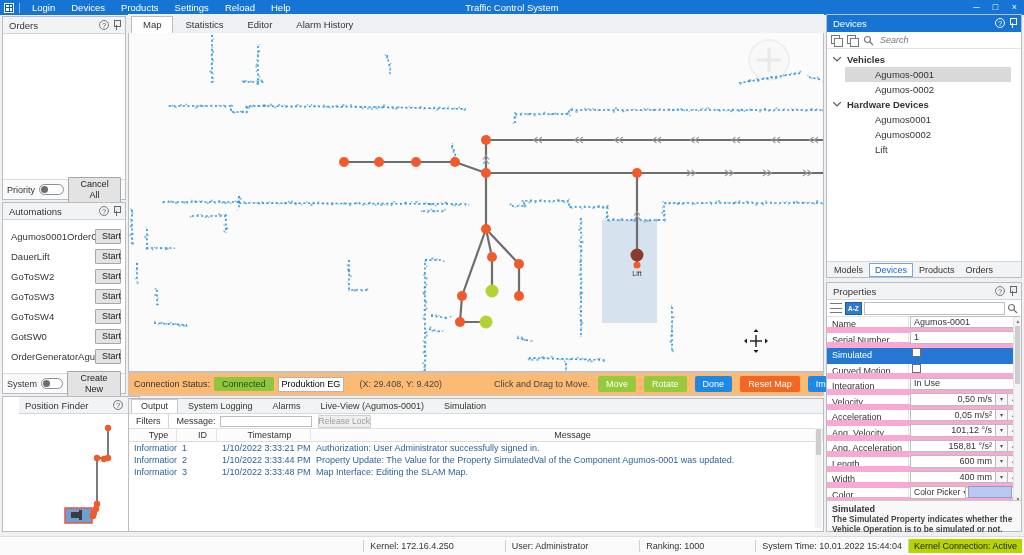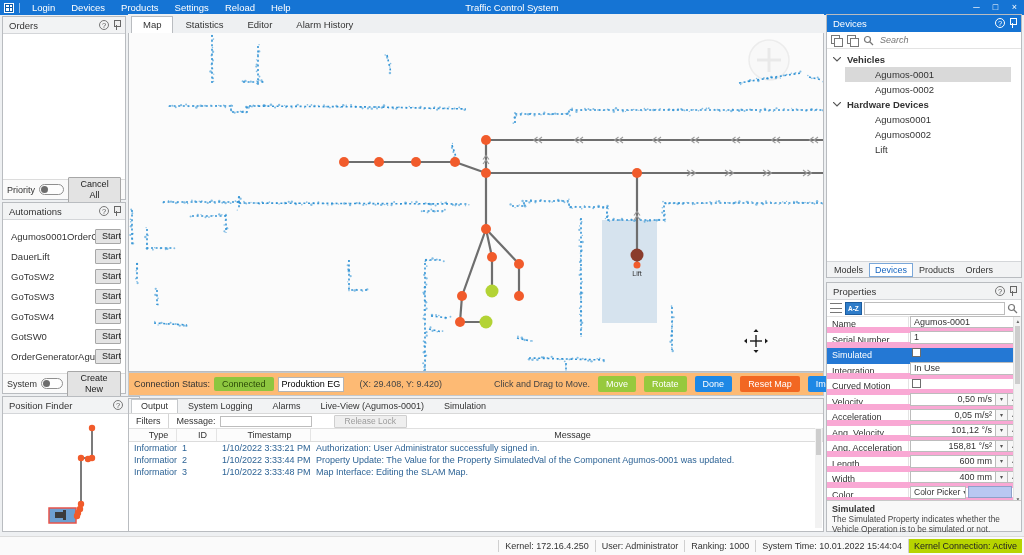--- a/index.html
+++ b/index.html
@@ -1112,18 +1112,18 @@
         </div>
       </div>
       <div class="prop-row">
+        <div class="prop-label">Curved Motion</div>
+        <div class="prop-val">
+          <span class="checkbox"></span>
+        </div>
+      </div>
+      <div class="prop-row">
         <div class="prop-label">Integration</div>
         <div class="prop-val">
           <div class="val-box dd-box">
             <span>In Use</span>
             <span class="dd-arrow">▾</span>
           </div>
-        </div>
-      </div>
-      <div class="prop-row">
-        <div class="prop-label">Curved Motion</div>
-        <div class="prop-val">
-          <span class="checkbox"></span>
         </div>
       </div>
       <div class="prop-row">

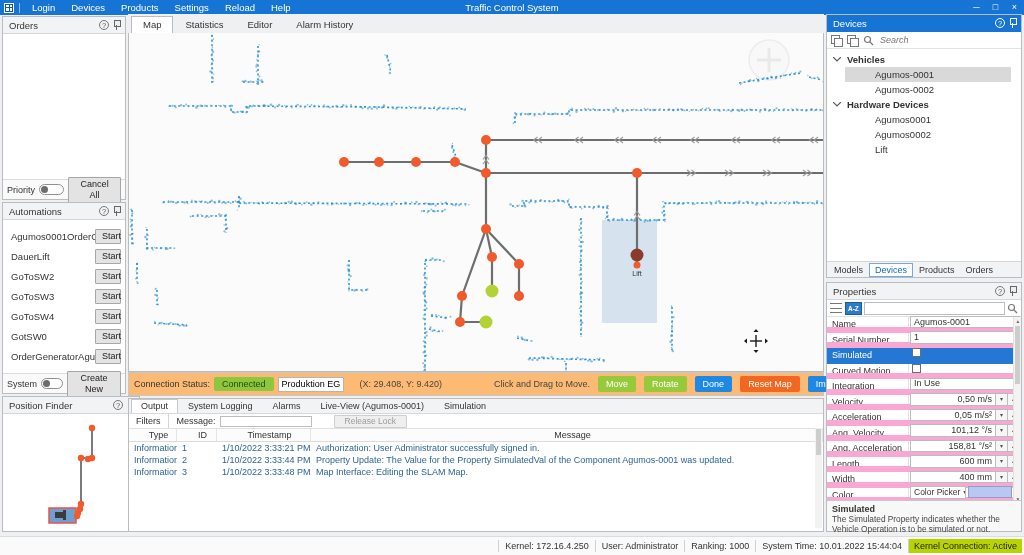--- a/index.html
+++ b/index.html
@@ -48,7 +48,7 @@
   
   #panel-orders    { left:2px; top:16px;  width:124px; height:184px; }
   #panel-autom     { left:2px; top:202px; width:124px; height:192px; }
-  #panel-posfind   { left:2px; top:396px; width:138px; height:136px; }
+  #panel-posfind   { left:2px; top:396px; width:138px; height:136px;padding-left:16px; }
   .auto-list { padding-top:6px; }
   .auto-row { display:flex; align-items:center; height:20px; padding:0 4px 0 8px; }
   .auto-label { flex:1; font-size:9.5px; white-space:nowrap; overflow:hidden; }

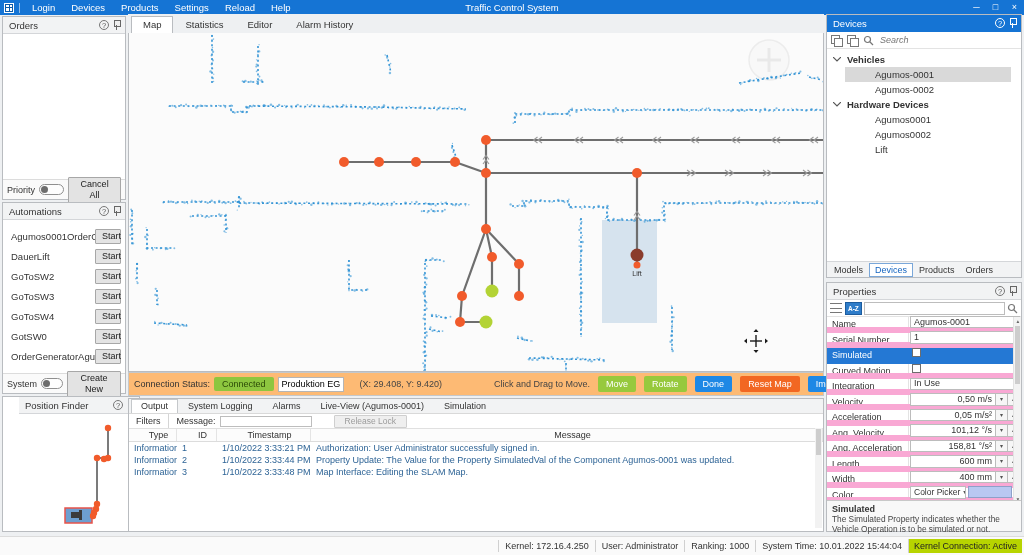--- a/index.html
+++ b/index.html
@@ -85,7 +85,7 @@
   .filters-cell { padding:0 7px; border-right:1px solid #d5d5d5; height:100%; display:flex; align-items:center; }
   .msg-label { margin:0 4px 0 8px; }
   .msg-input { width:92px; height:11px; border:1px solid #bdbdbd; font-family:inherit; font-size:8.5px; }
-  .release-btn { margin-left:22px; font-size:8.5px; padding:0 10px; line-height:11px; }
+  .release-btn { margin-left:6px; font-size:8.5px; padding:0 0; line-height:11px; }
   .log-table { position:relative; }
   .log-head { display:flex; height:13px; background:#fcfcfc; border-bottom:1px solid #dcdcdc; font-size:9px; color:#333; }
   .log-head > div { border-right:1px solid #e4e4e4; text-align:center; line-height:13px;padding-left:12px; }

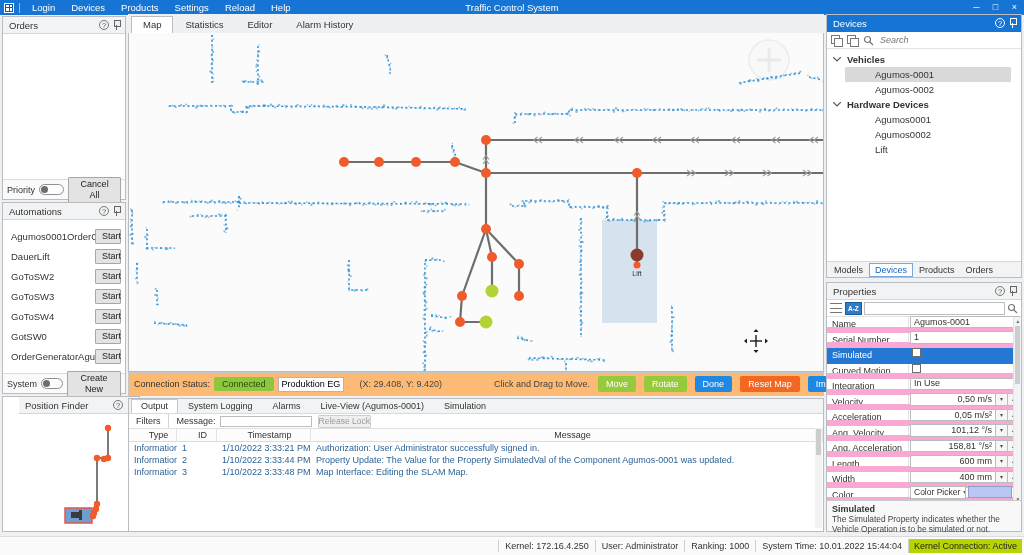--- a/index.html
+++ b/index.html
@@ -139,7 +139,7 @@
   .prop-desc { position:absolute; left:0; right:0; bottom:0; height:31px; border-top:1px solid #c8c8c8;
     background:#f8f8f8; padding:2px 5px; }
   .prop-desc b { font-size:9px; }
-  .prop-desc p { margin:1px 0 0; font-size:8.3px; color:#444; line-height:1.15; }
+  .prop-desc p { margin:1px 0 0; font-size:8.3px; color:#444; line-height:1.15;font-weight:bold; }
   
   .statusbar { position:absolute; left:0; right:0; bottom:0; height:19px; background:#fafafa;
     border-top:1px solid #dcdcdc; display:flex; align-items:center; justify-content:flex-end; font-size:9px; color:#333; }

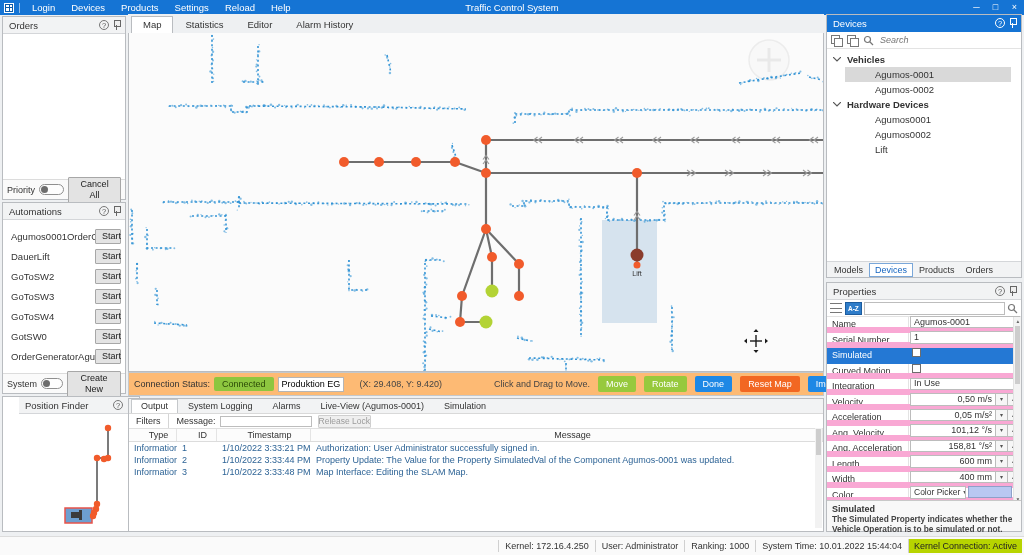--- a/index.html
+++ b/index.html
@@ -143,7 +143,7 @@
   
   .statusbar { position:absolute; left:0; right:0; bottom:0; height:19px; background:#fafafa;
     border-top:1px solid #dcdcdc; display:flex; align-items:center; justify-content:flex-end; font-size:9px; color:#333; }
-  .sb-item { padding:1px 6px; border-left:1px solid #d0d0d0; }
+  .sb-item { padding:1px 6px; border-left:1px solid #d0d0d0;margin-left:45px; }
   .sb-badge { background:#b7d400; color:#222; padding:2px 5px; margin-right:2px; border-left:1px solid #d0d0d0; }
   svg text { font-family:"Liberation Sans", sans-serif; }
 </style>

